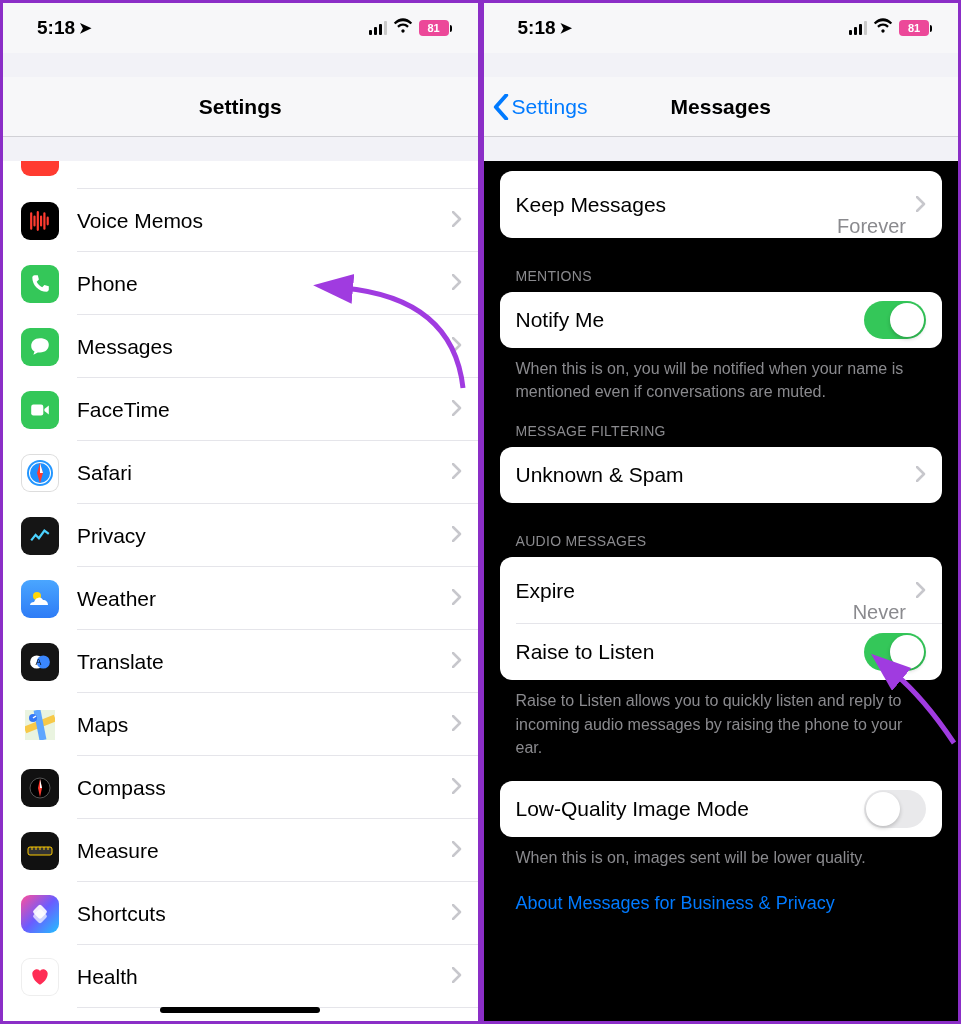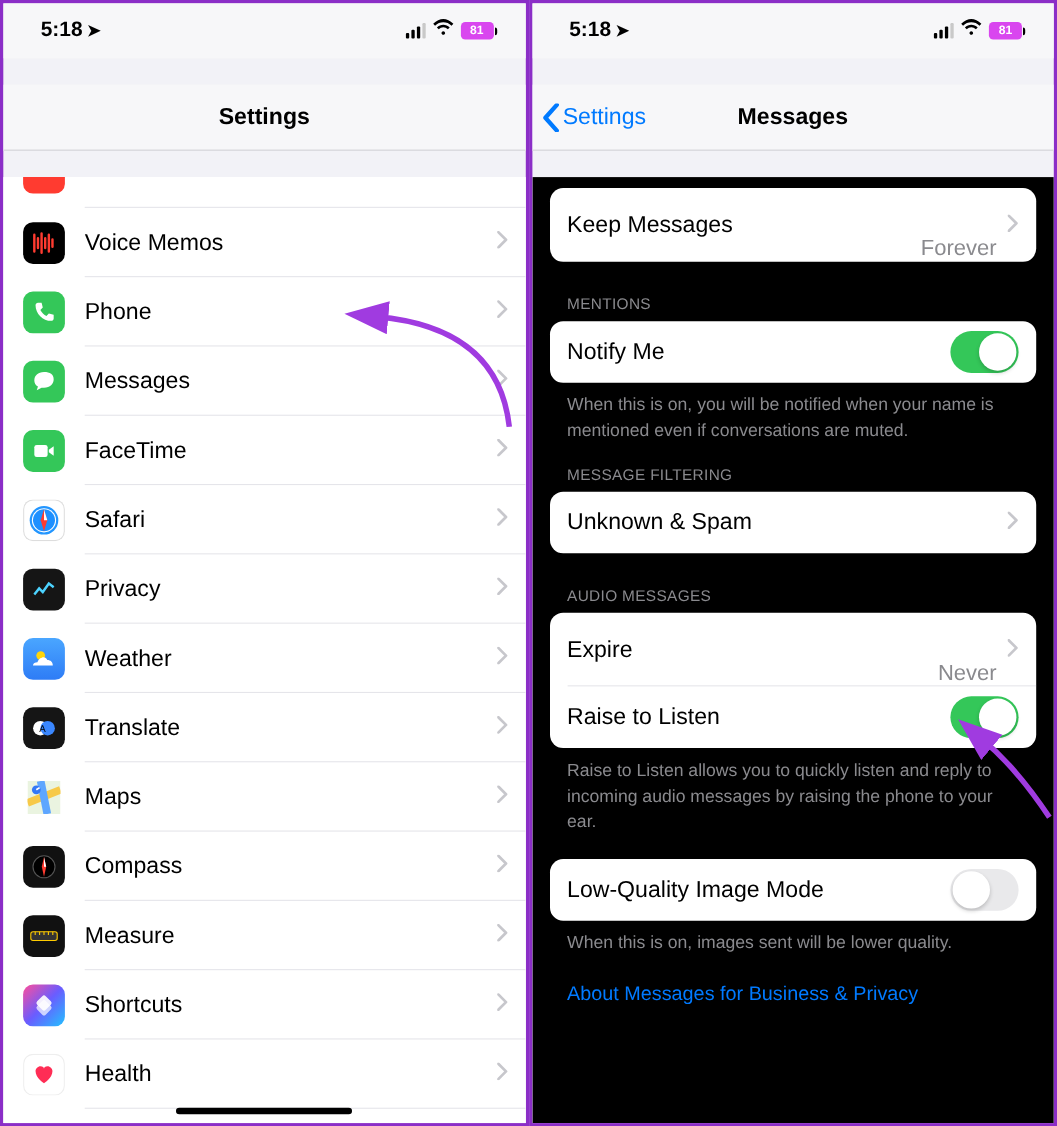--- a/index.html
+++ b/index.html
@@ -46,7 +46,7 @@
     display:flex; align-items:center; gap:1px;
   }
   .battery-body {
-    width:30px; height:16px; border-radius:4px; background:#d946ef;
+    width:30px; height:16px; border-radius:4px; background:#ec4899;
     color:#fff; font-size:11px; font-weight:700;
     display:flex; align-items:center; justify-content:center;
   }

